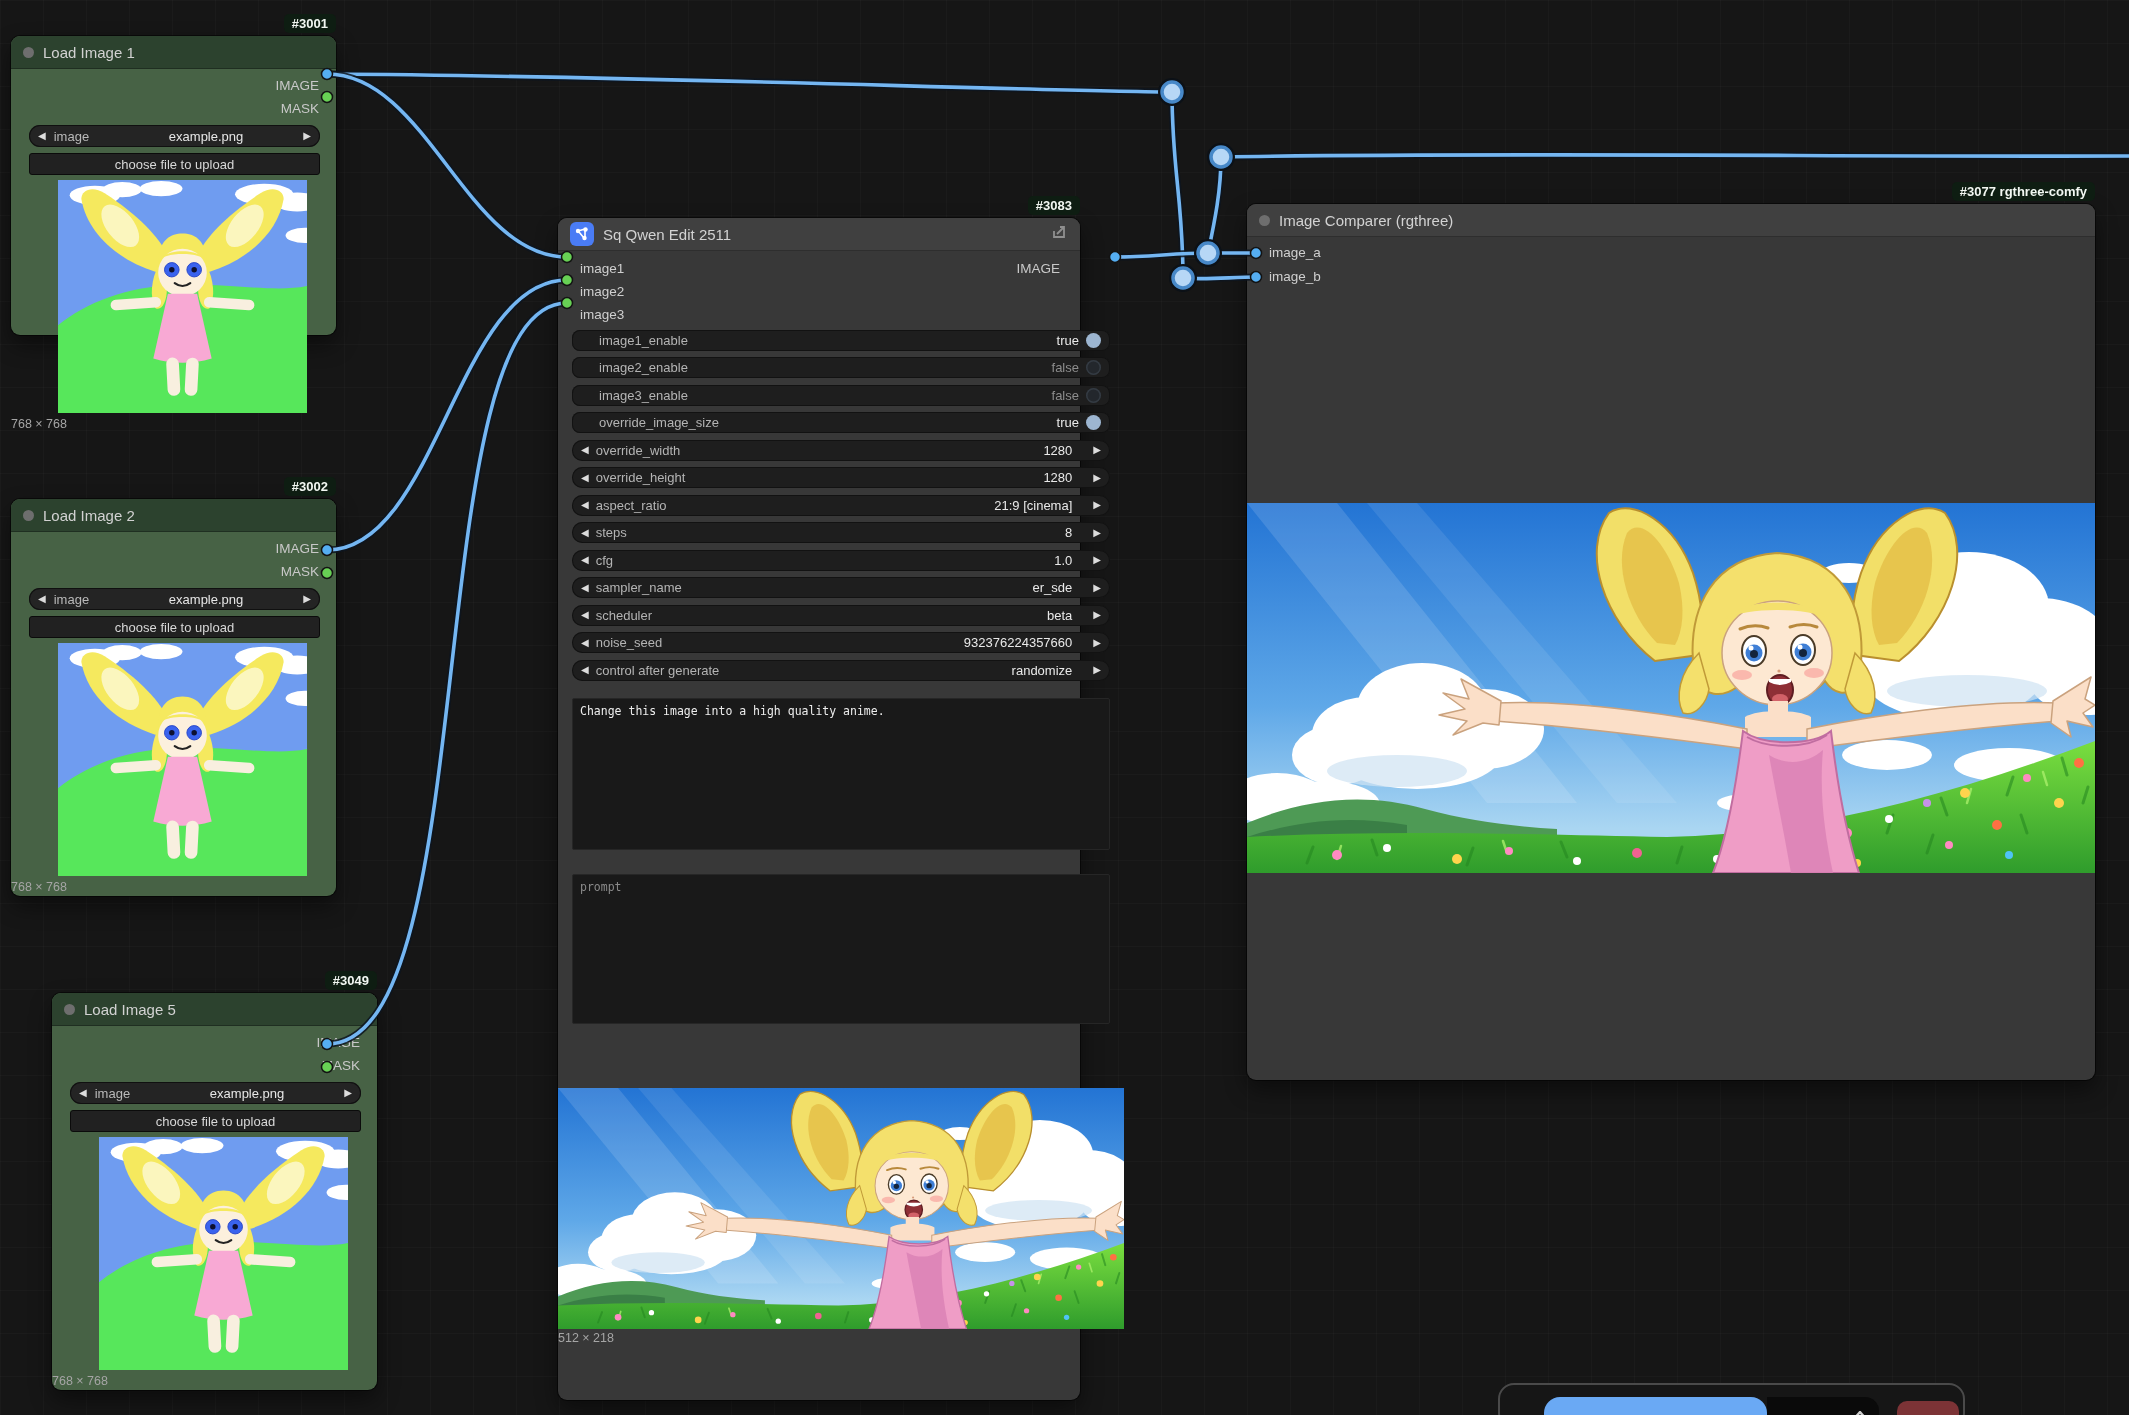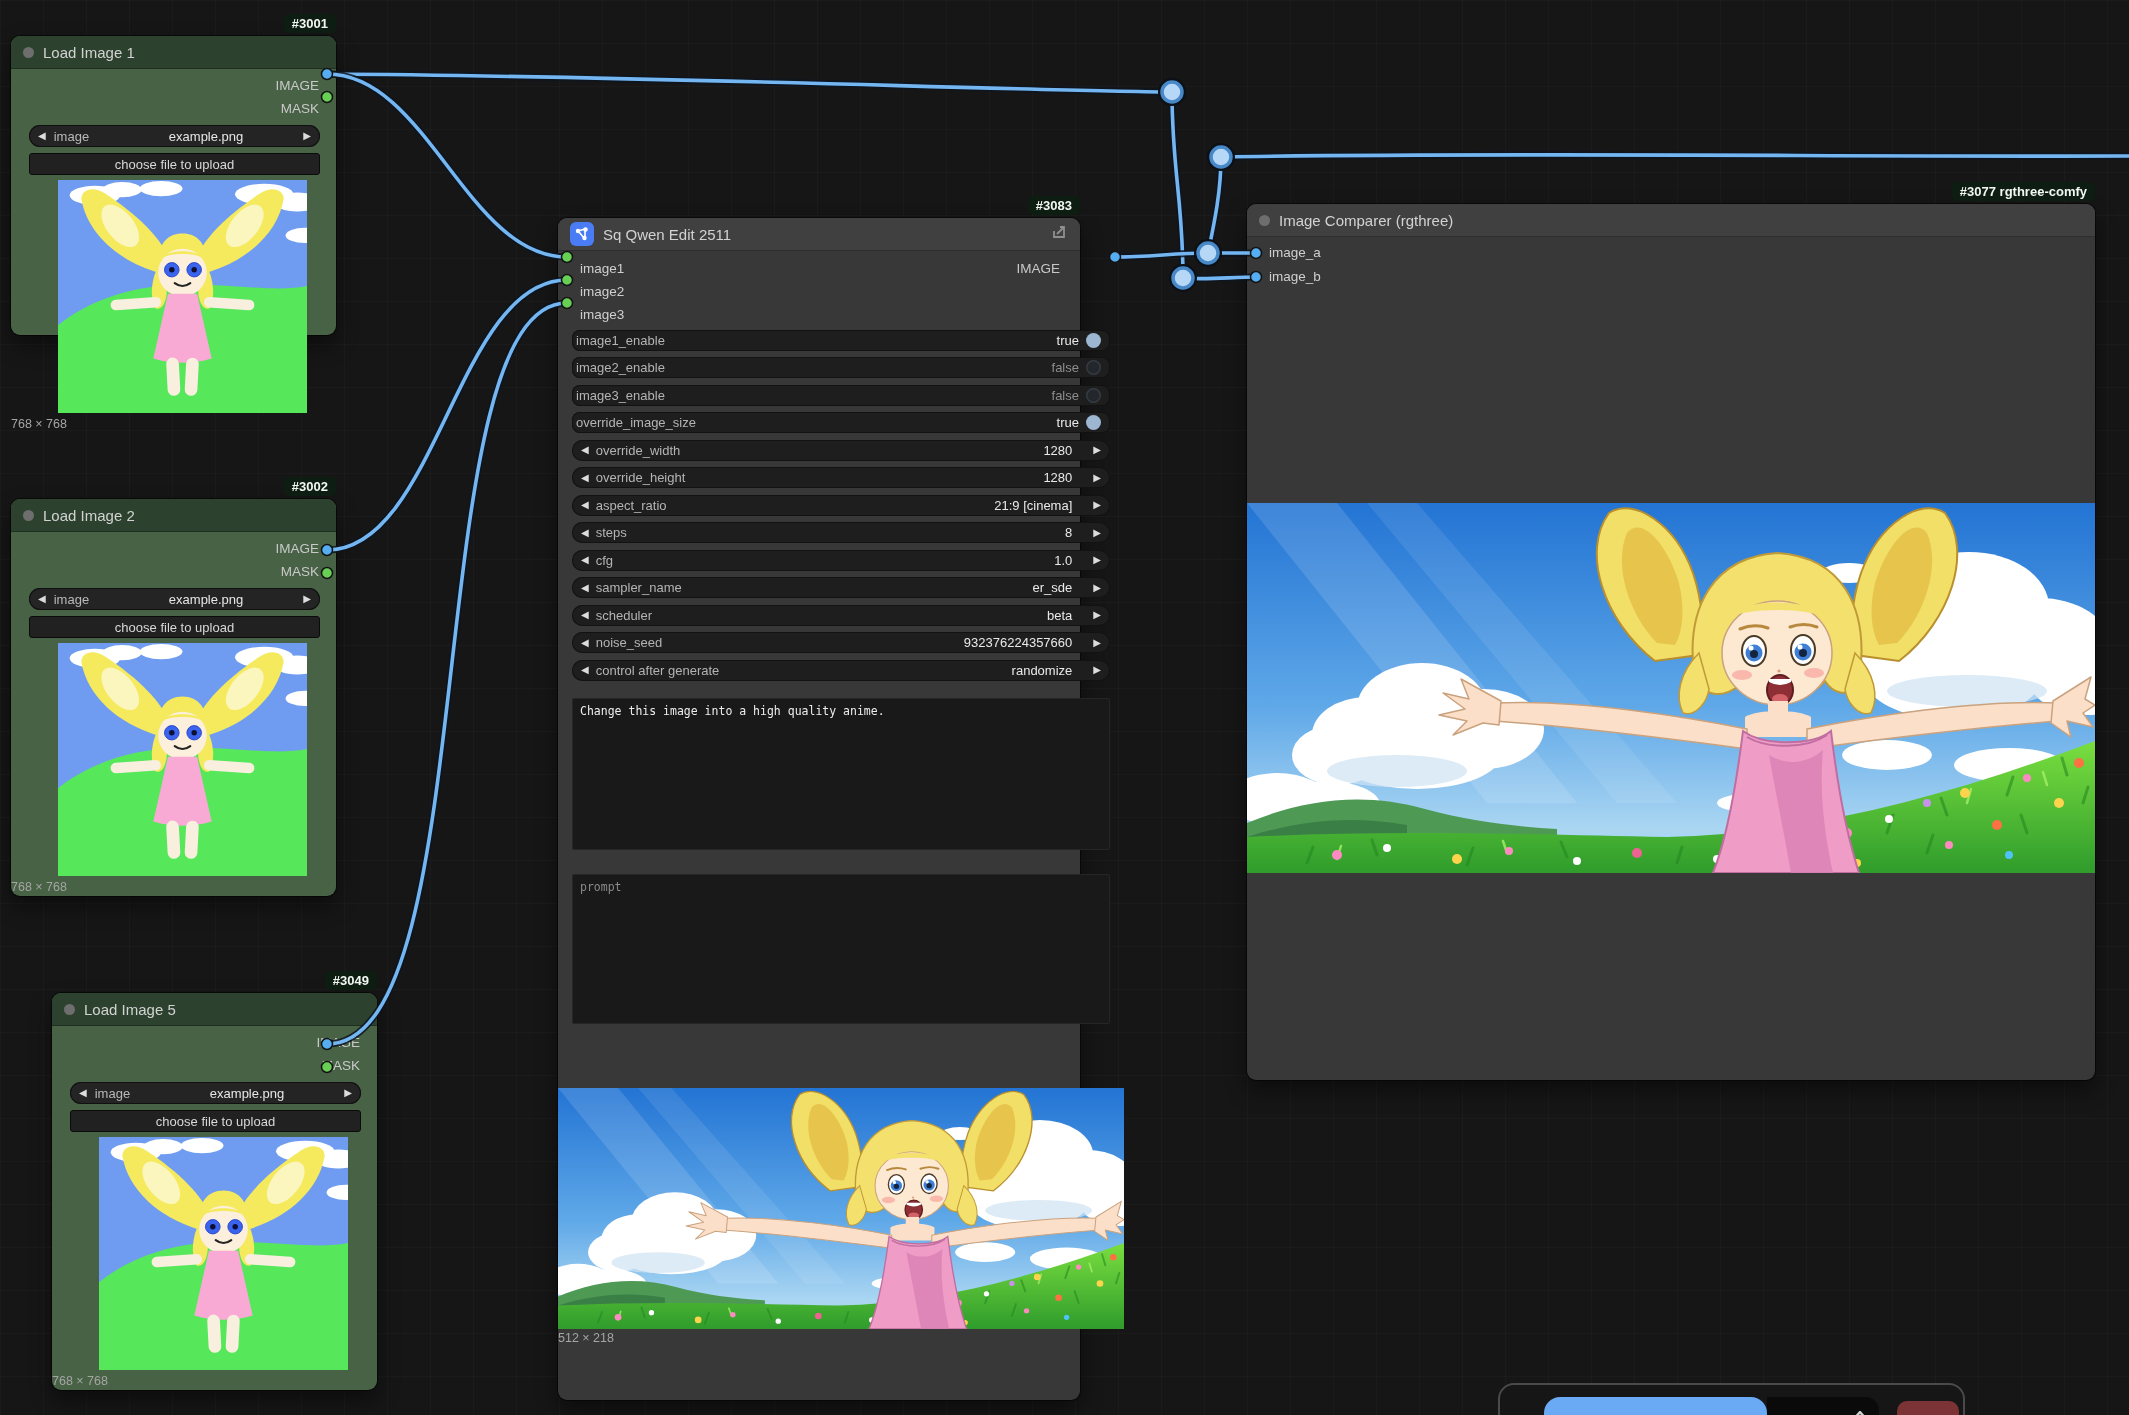--- a/index.html
+++ b/index.html
@@ -32,7 +32,7 @@
   .cap{position:absolute;left:0;width:100%;text-align:left;font-size:12.5px;color:#a5a5a5;}
   
   .wrow{position:absolute;left:14px;width:538px;height:21px;border-radius:11px;background:#1e1e1e;box-shadow:inset 0 0 0 1px #121212;display:flex;align-items:center;gap:7px;padding:0 9px;font-size:13px;box-sizing:border-box;}
-  .wrow.toggle{padding-left:4px;border-radius:8px;}
+  .wrow.toggle{padding-left:27px;border-radius:8px;}
   .wlabel{color:#b4b4b4;white-space:nowrap;}
   .wvalue{margin-left:auto;color:#e9e9e9;white-space:nowrap;}
   .wvalue.dim{color:#8d8d8d;}

